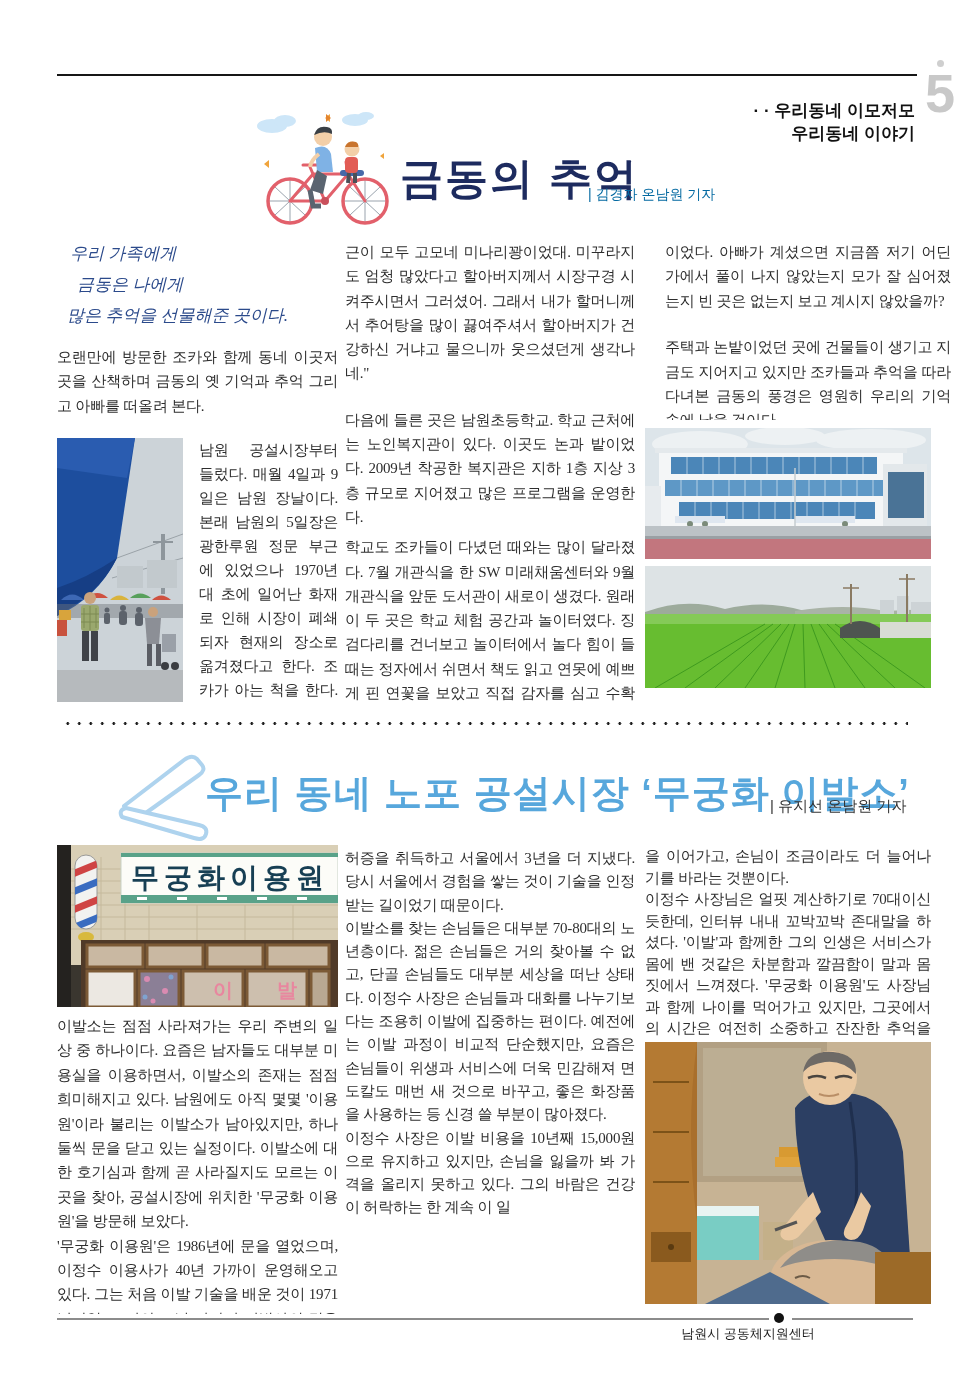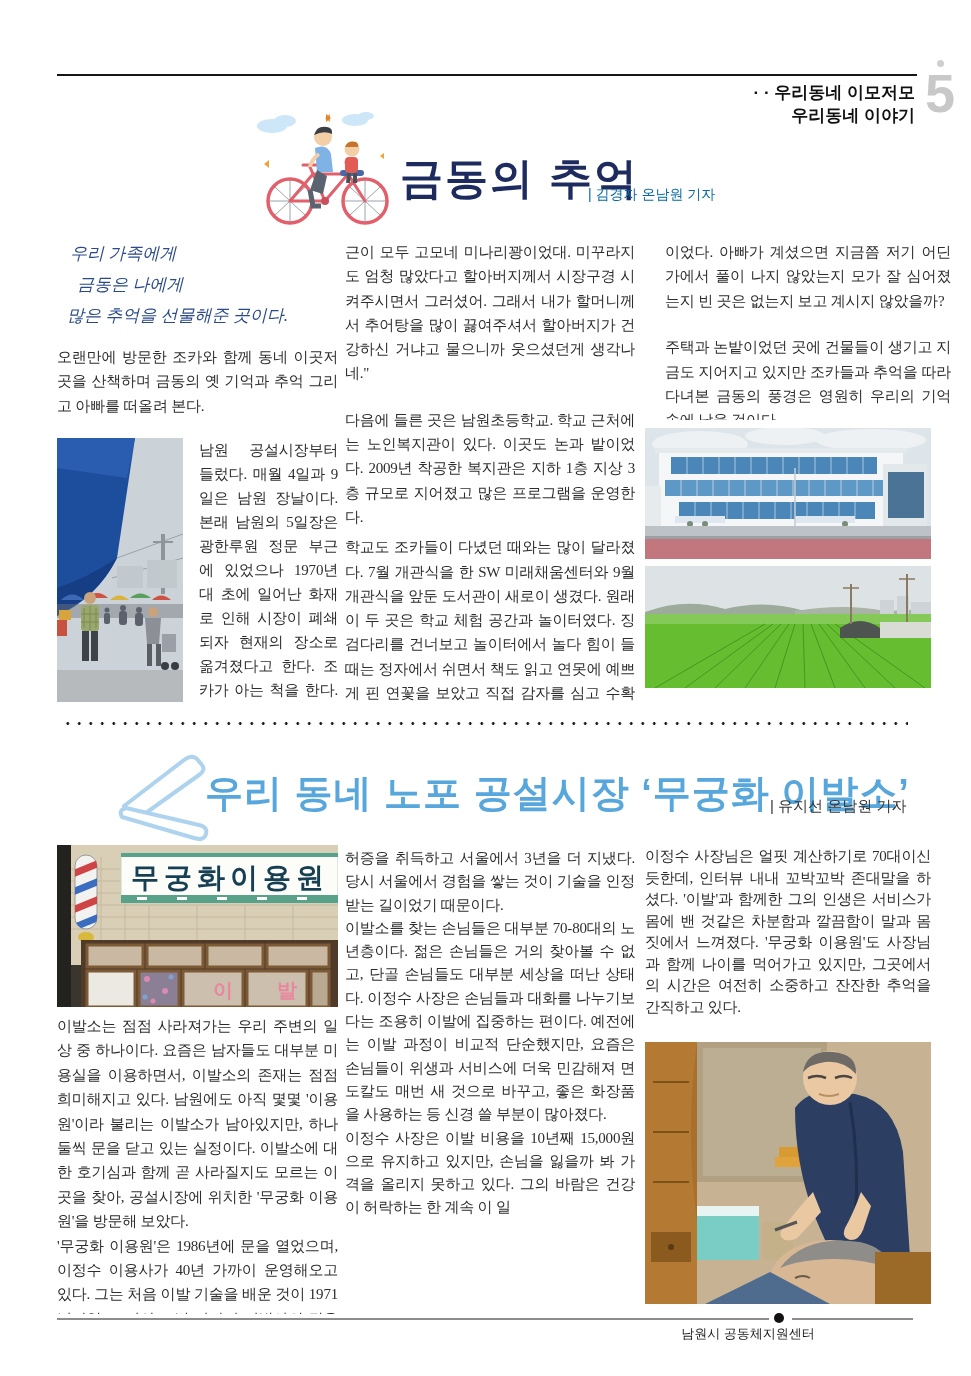--- a/index.html
+++ b/index.html
@@ -11,7 +11,7 @@
   .abs{position:absolute;}
   
   .top-rule{left:57px;top:74px;width:860px;height:2px;background:#161616;}
-  .masthead{right:56px;top:81px;text-align:right;
+  .masthead{right:56px;top:99px;text-align:right;
     font-family:"Liberation Sans","DejaVu Sans",sans-serif;font-weight:700;
     font-size:17px;line-height:23px;color:#111;}
   .page-num{left:916px;top:60px;width:48px;text-align:center;

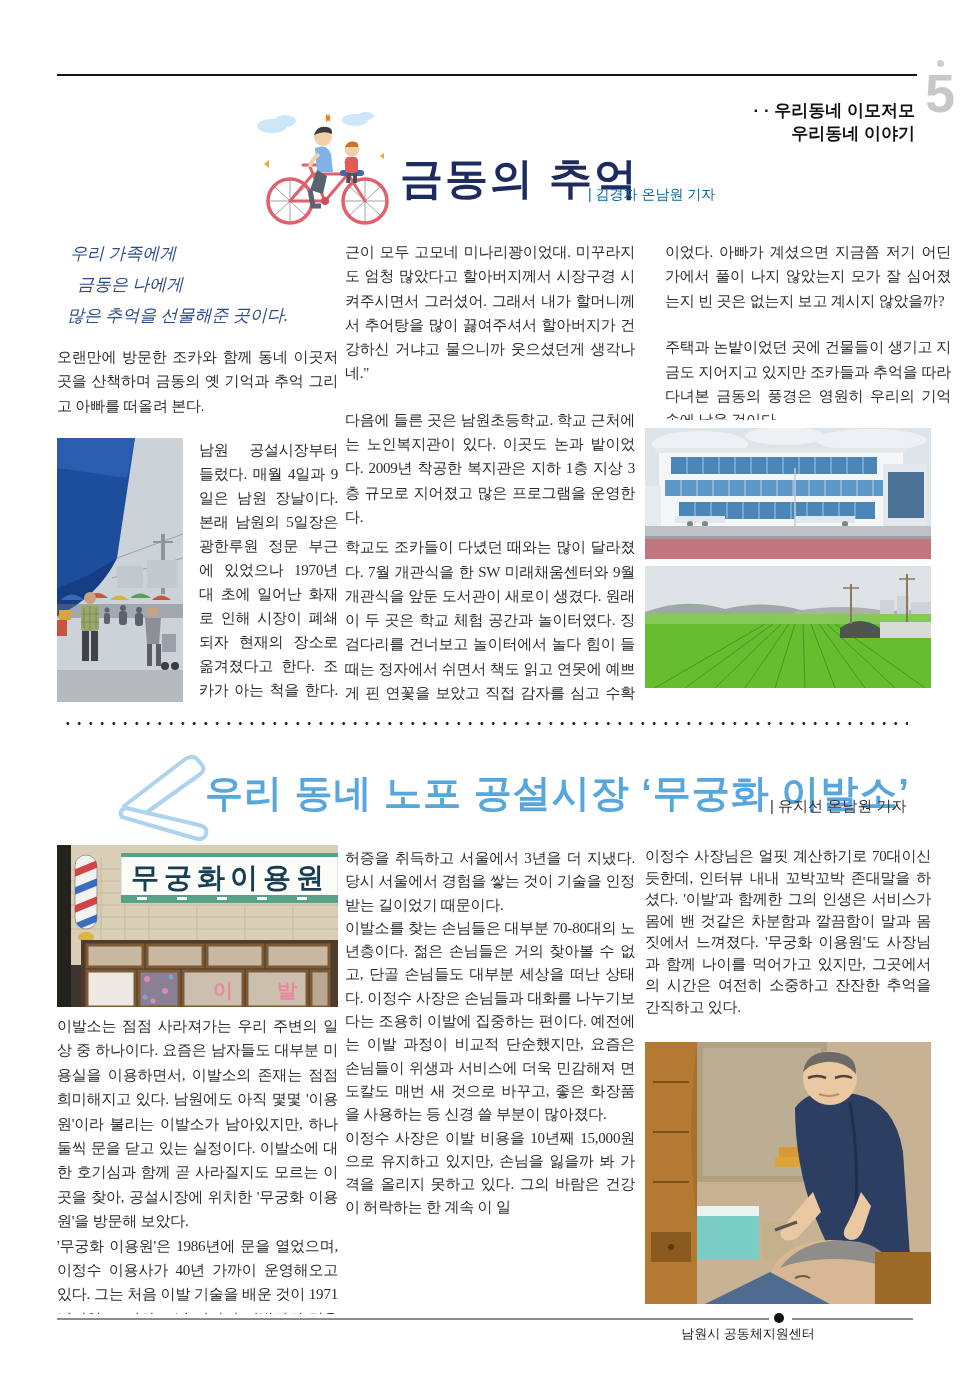--- a/index.html
+++ b/index.html
@@ -341,6 +341,7 @@
   </div>
 
   <div class="abs col a2c3" style="left:645px;top:846px;width:286px;height:192px">
+    <p class="body-p">을 이어가고, 손님이 조금이라도 더 늘어나기를 바라는 것뿐이다.</p>
     <p class="body-p">이정수 사장님은 얼핏 계산하기로 70대이신 듯한데, 인터뷰 내내 꼬박꼬박 존대말을 하셨다. '이발'과 함께한 그의 인생은 서비스가 몸에 밴 것같은 차분함과 깔끔함이 말과 몸짓에서 느껴졌다. '무궁화 이용원'도 사장님과 함께 나이를 먹어가고 있지만, 그곳에서의 시간은 여전히 소중하고 잔잔한 추억을 간직하고 있다.</p>
   </div>
 

